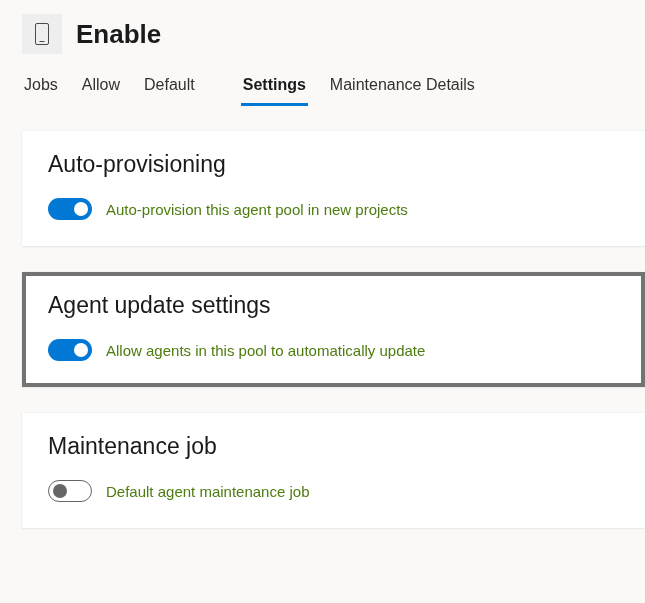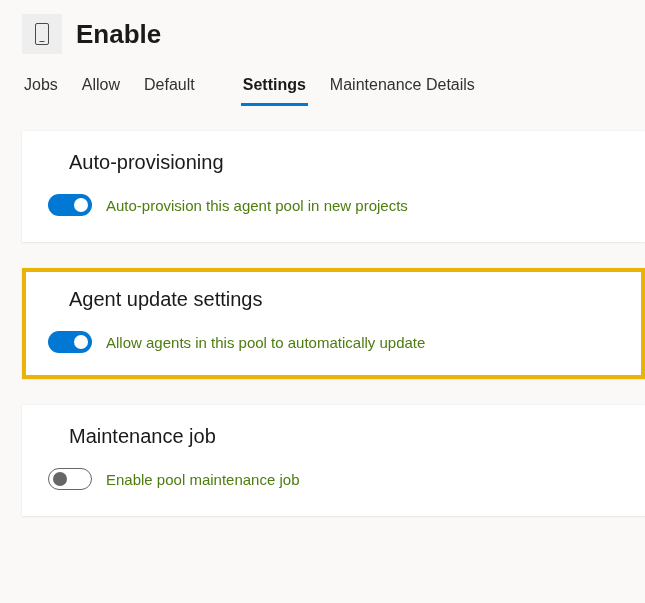--- a/index.html
+++ b/index.html
@@ -75,11 +75,10 @@
       padding: 16px 22px 22px 22px;
     }
     .card-title {
-      font-size: 20px;
+      font-size: 23px;
       font-weight: 400;
       color: #1a1a1a;
       margin-bottom: 20px;
-      margin-left: 21px;
     }
     .toggle-row {
       display: flex;

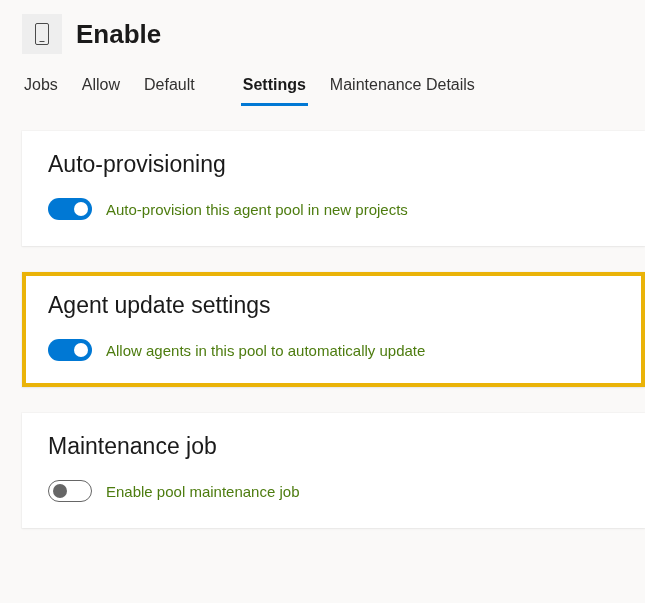--- a/index.html
+++ b/index.html
@@ -71,7 +71,7 @@
       position: relative;
     }
     .card-highlight {
-      border: 4px solid #eab308;
+      border: 4px solid #737373;
       padding: 16px 22px 22px 22px;
     }
     .card-title {

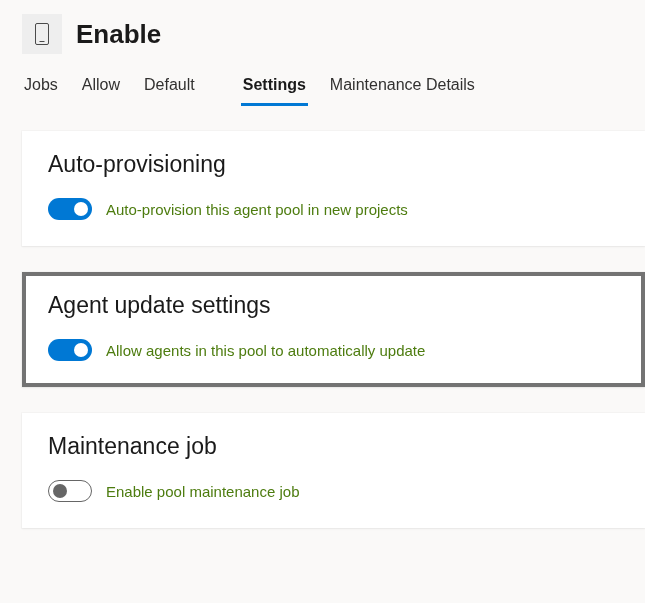--- a/index.html
+++ b/index.html
@@ -184,7 +184,7 @@
       <div class="toggle off">
         <div class="toggle-knob"></div>
       </div>
-      <span class="toggle-label">Enable pool maintenance job</span>
+      <span class="toggle-label">Default agent maintenance job</span>
     </div>
   </div>
 

